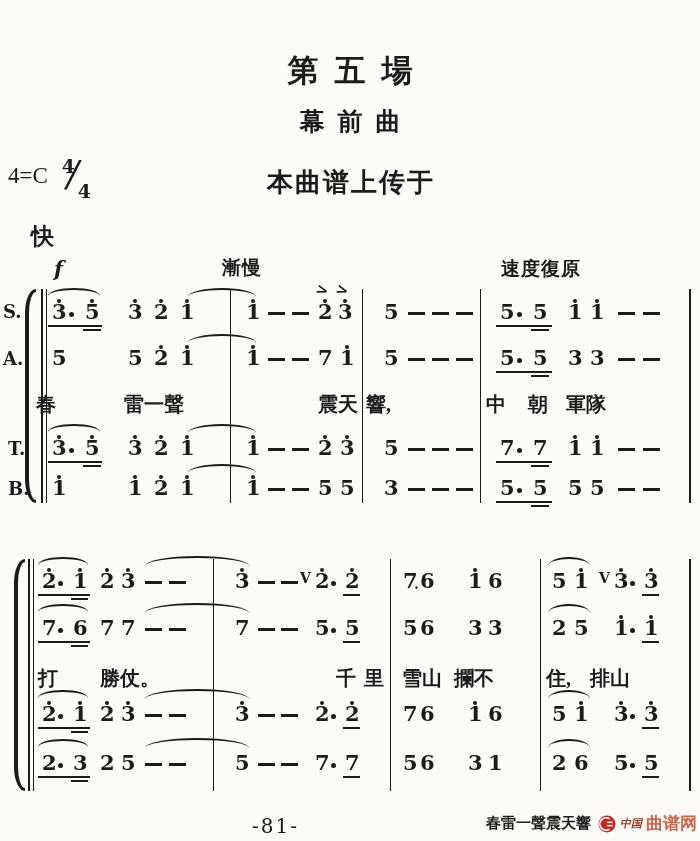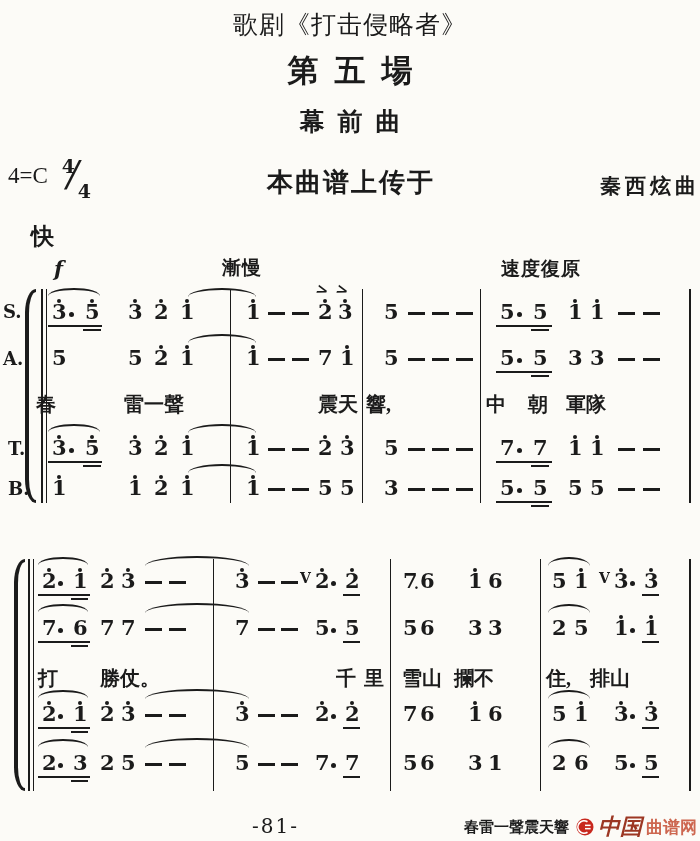--- a/index.html
+++ b/index.html
@@ -53,7 +53,6 @@
 
 <div id="page">
 
-  <div class="abs center work-title">歌剧《打击侵略者》</div>
   <div class="abs center section-title">幕前曲</div>
   <div class="abs center scene-title">第五場</div>
 

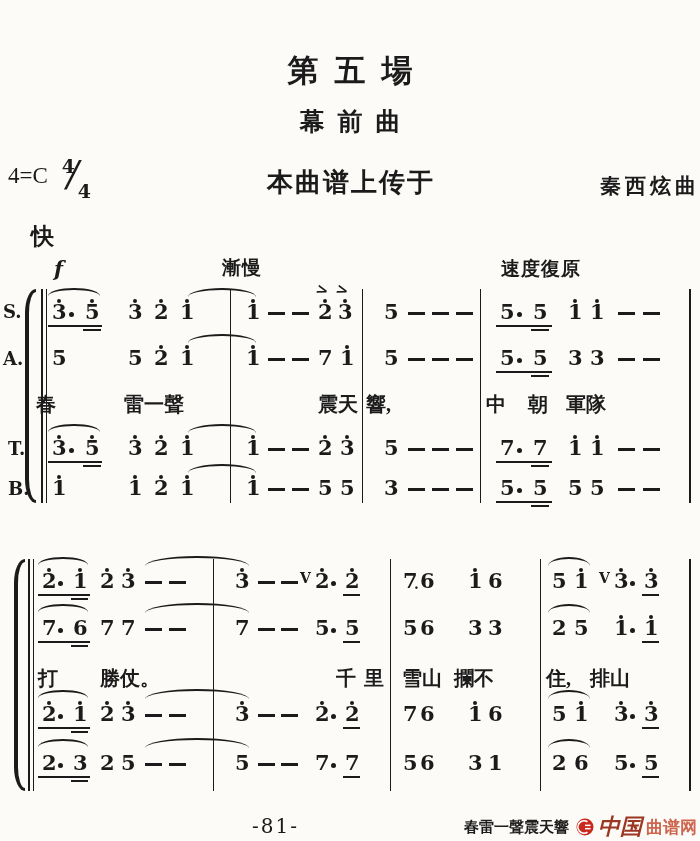--- a/index.html
+++ b/index.html
@@ -61,7 +61,6 @@
   </div>
 
   <div class="abs center song-title">本曲谱上传于</div>
-  <div class="abs composer">秦西炫曲</div>
   <div class="abs tempo">快</div>
 
   <div id="score">

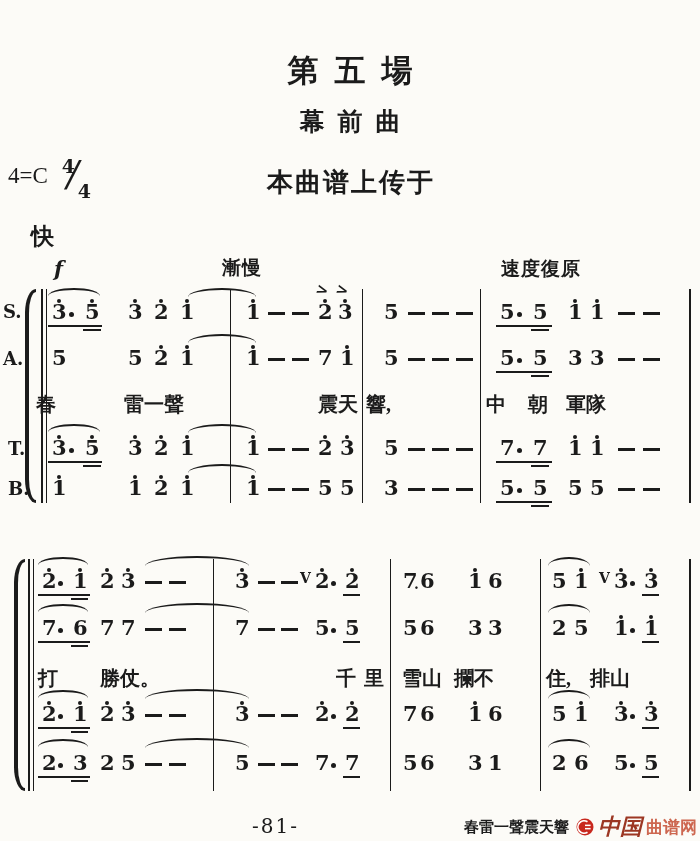--- a/index.html
+++ b/index.html
@@ -45,7 +45,7 @@
   .watermark{right:3px;top:812px;display:flex;align-items:center;gap:4px;white-space:nowrap}
   .wm-prefix{font-size:15px;font-weight:700;color:#1d1d1d;font-family:"Liberation Sans",sans-serif}
   .wm-logo{display:inline-block;width:18px;height:18px;margin-left:3px}
-  .wm-dark{font-size:22px;font-weight:700;font-style:italic;color:#9c3723}
+  .wm-dark{font-size:11px;font-weight:700;font-style:italic;color:#9c3723}
   .wm-light{font-size:17px;font-weight:700;color:#cd6750}
 </style>
 </head>

